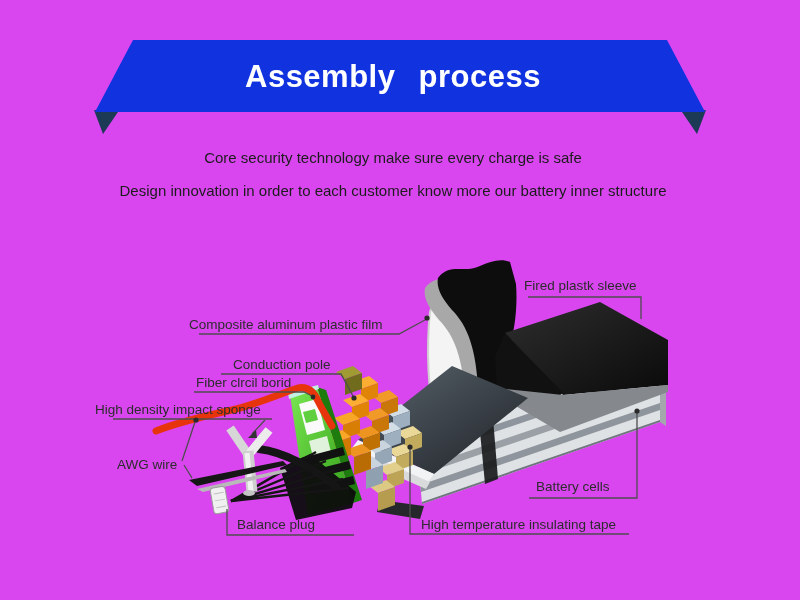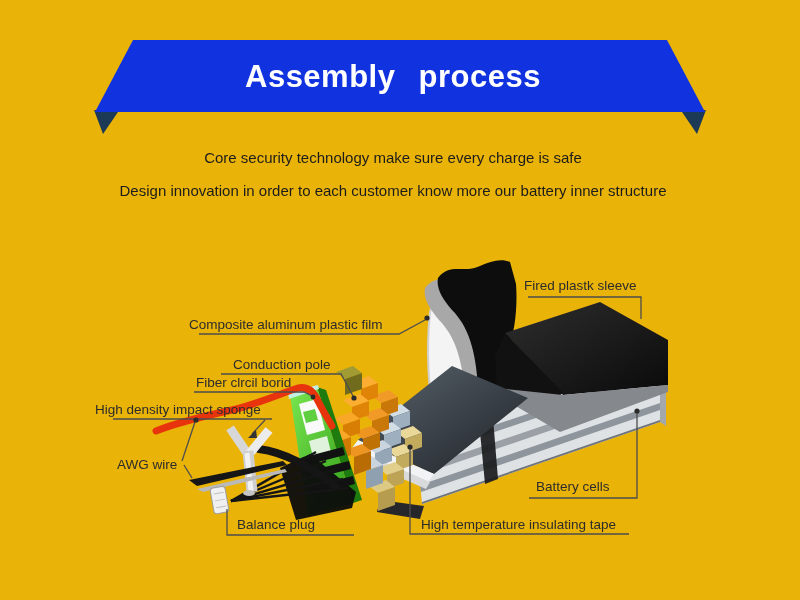--- a/index.html
+++ b/index.html
@@ -4,7 +4,7 @@
 <style>
   html,body{margin:0;padding:0;background:#ffffff;}
   .stage{
-    position:relative;width:800px;height:600px;background:#eab308;overflow:hidden;
+    position:relative;width:800px;height:600px;background:#d946ef;overflow:hidden;
     font-family:"Liberation Sans",sans-serif;
   }
   svg text{font-family:"Liberation Sans",sans-serif;}

